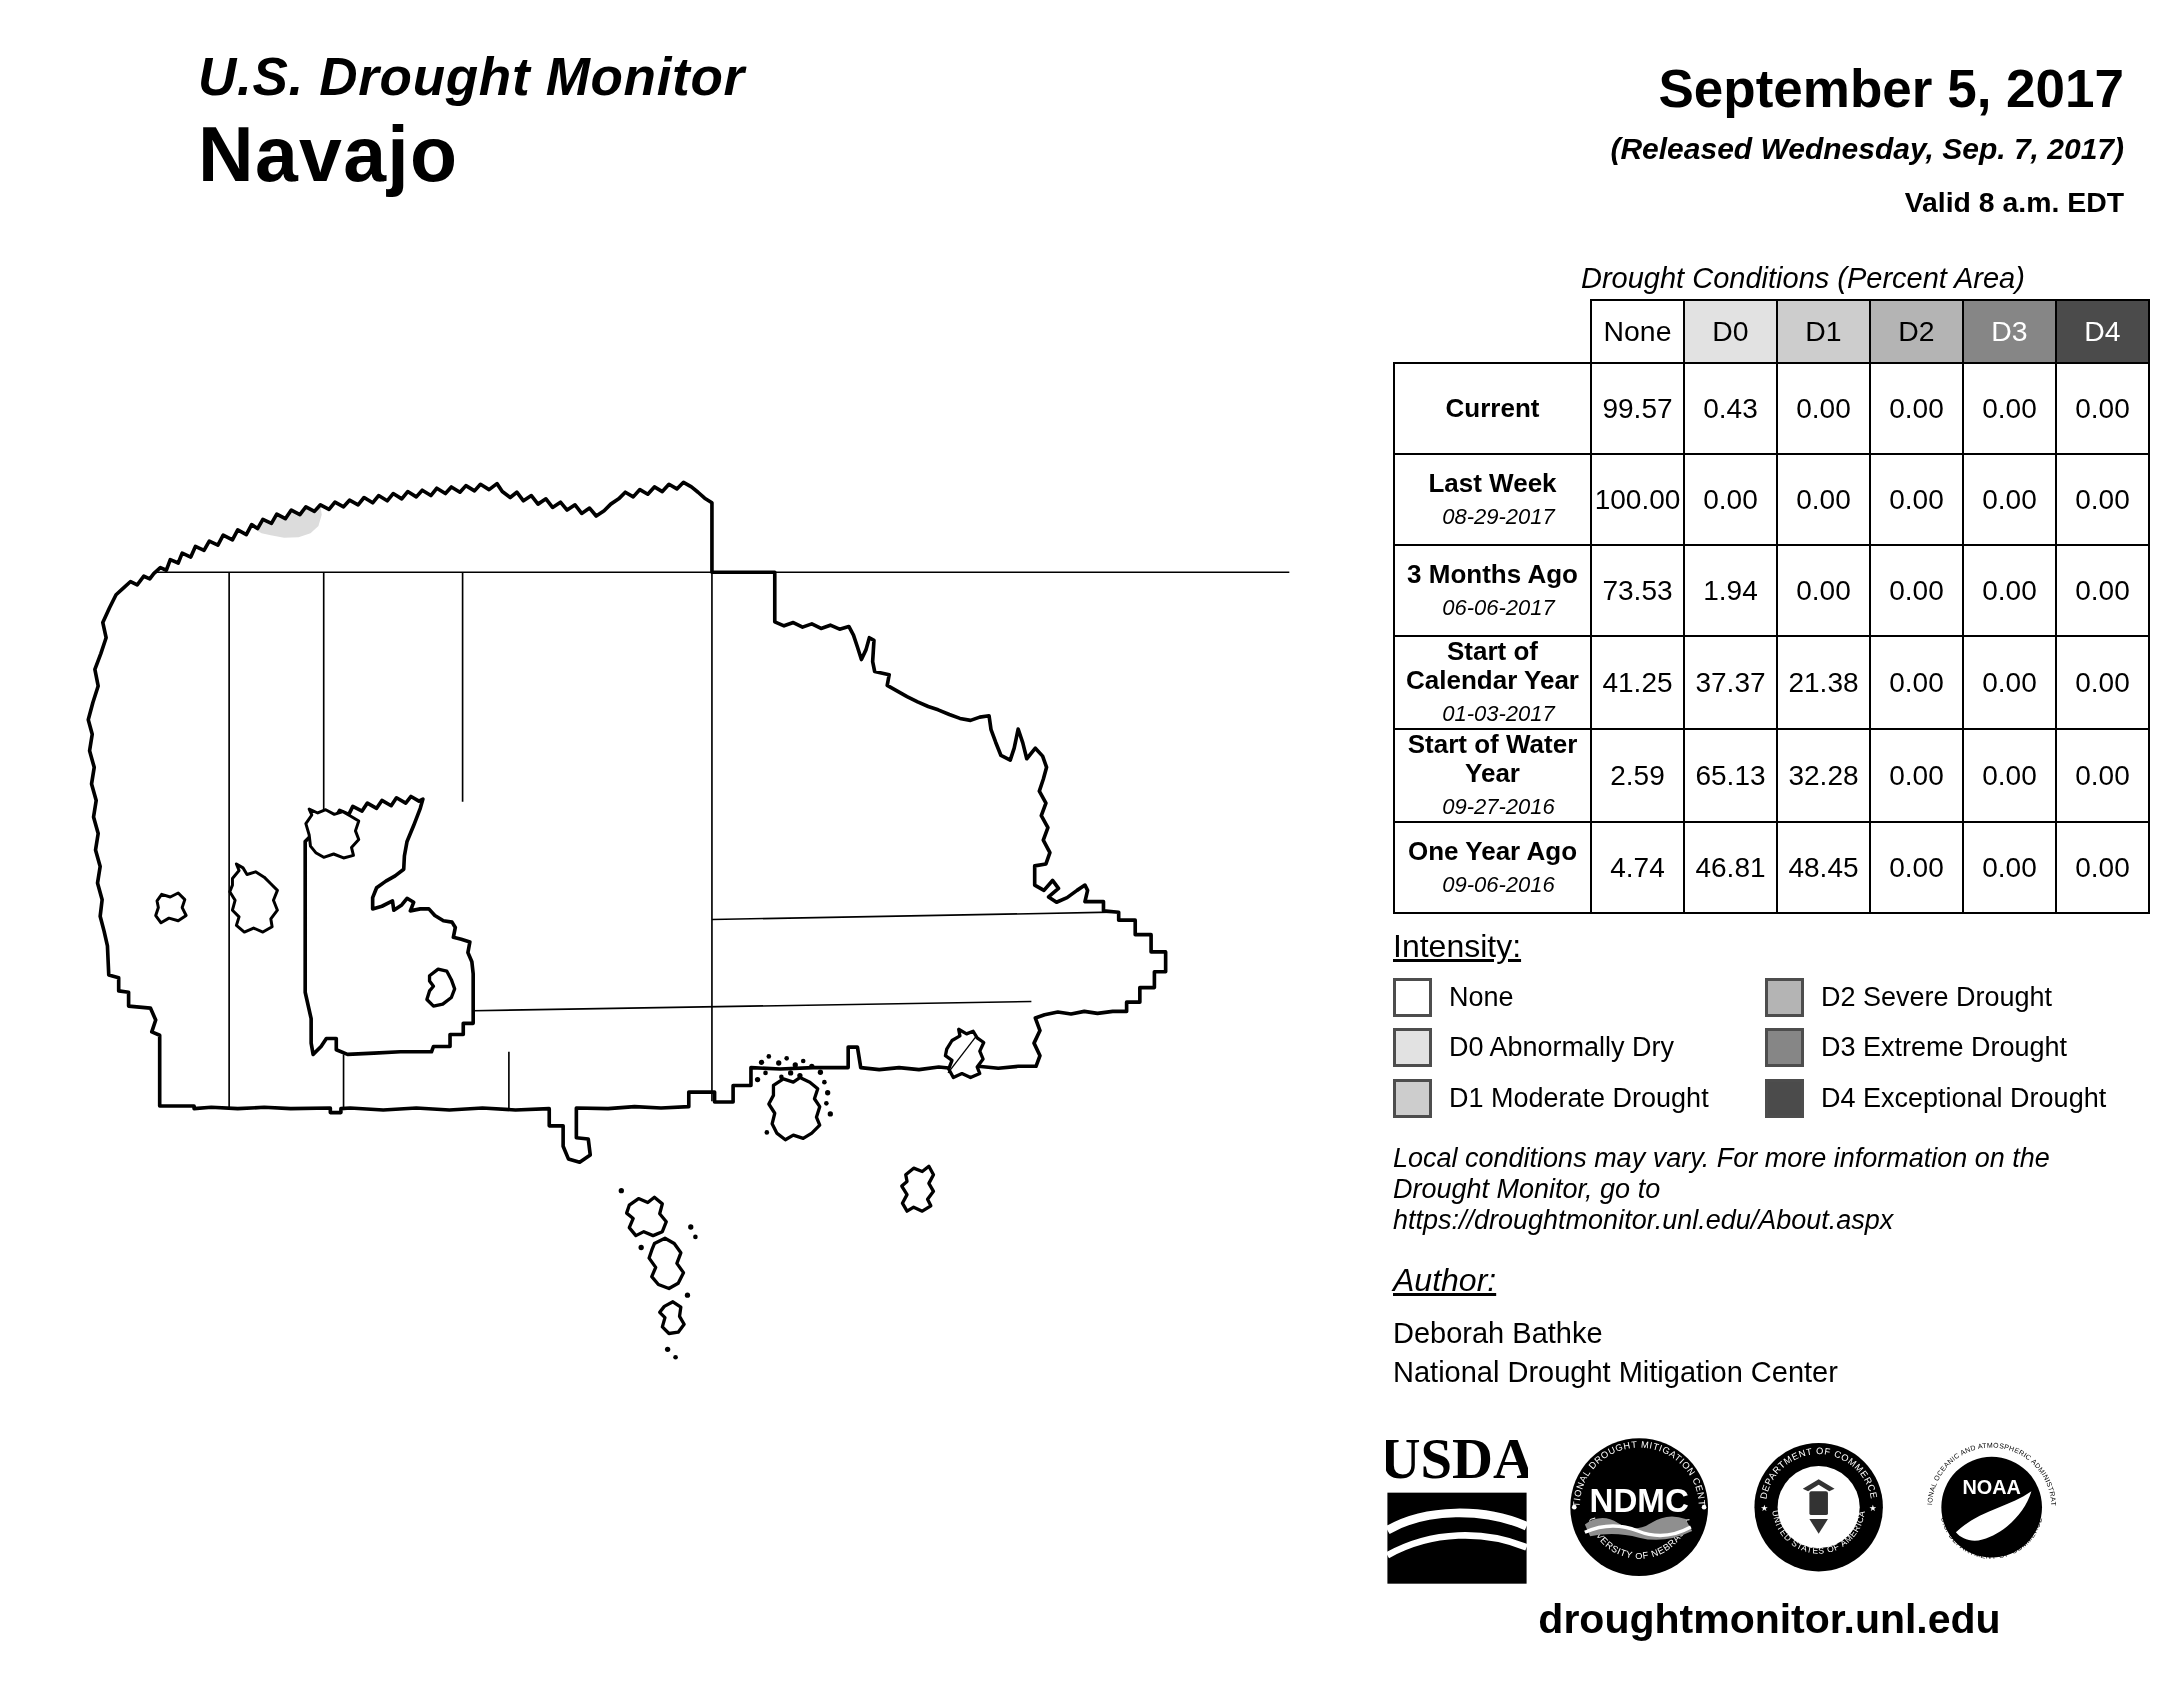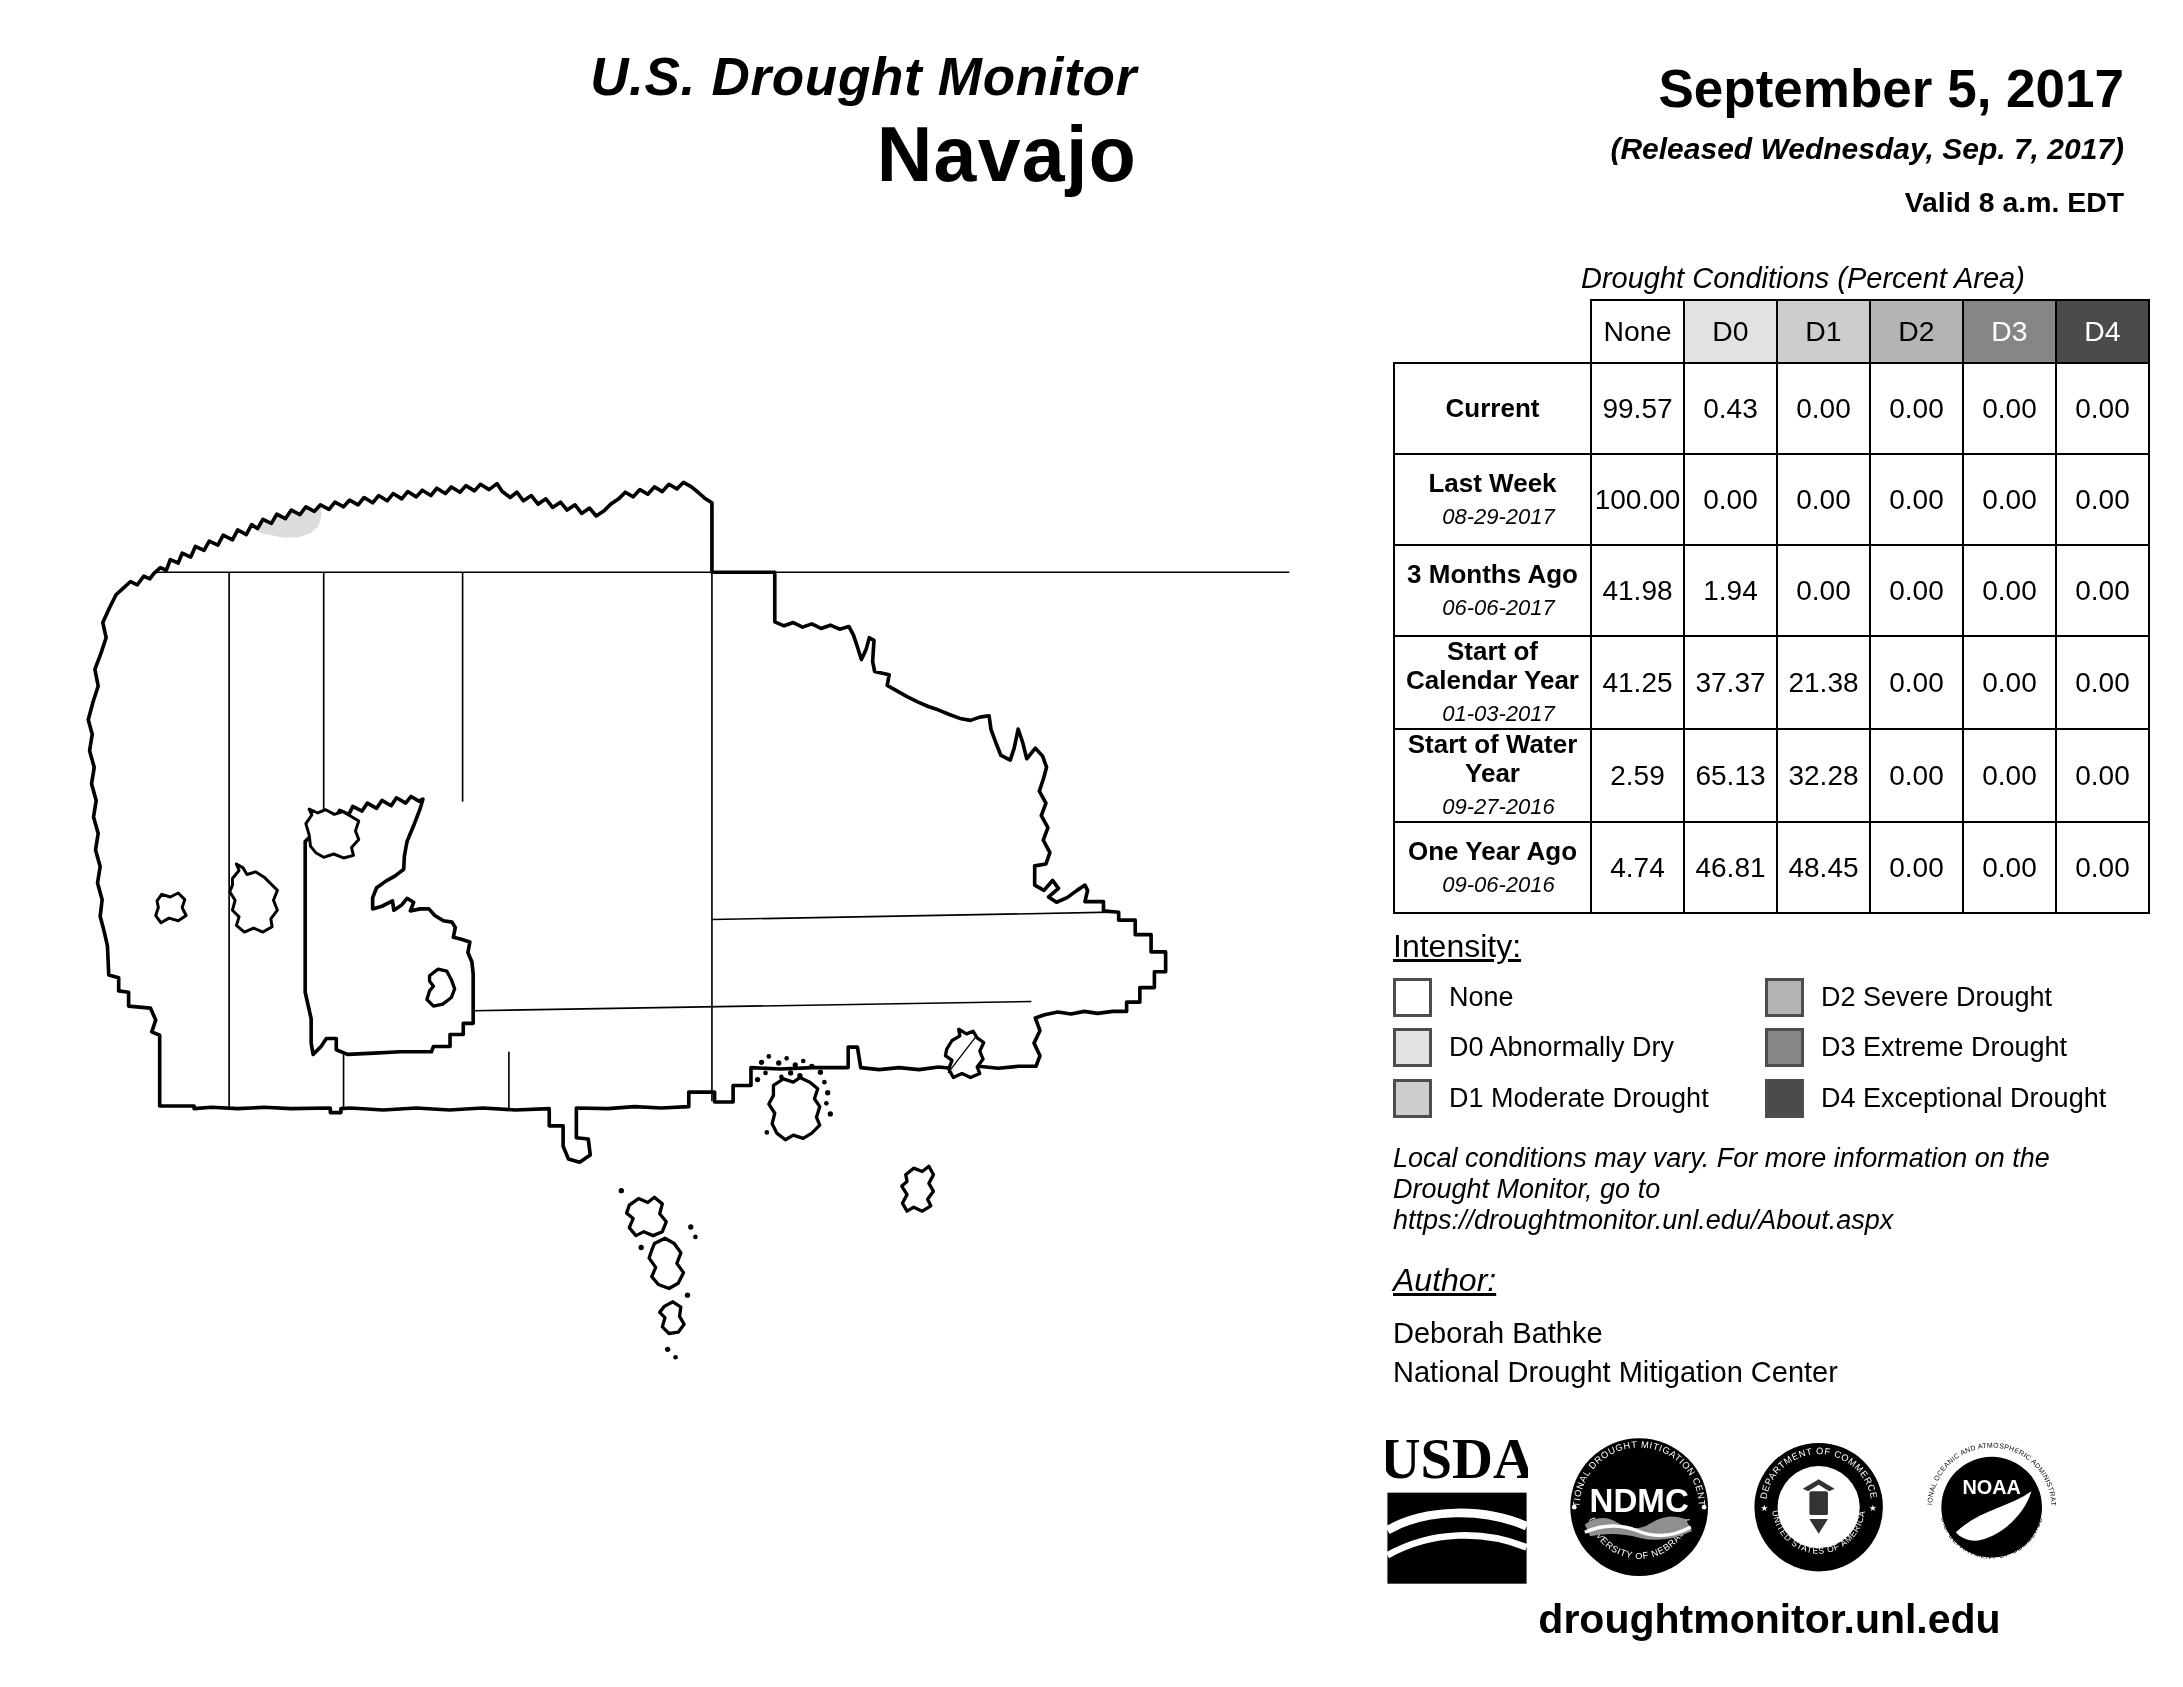--- a/index.html
+++ b/index.html
@@ -7,7 +7,7 @@
   .abs{position:absolute;}
 
   
-  .brand{left:198px;top:46px;width:939px;text-align:right;}
+  .brand{left:198px;top:46px;width:939px;text-align:left;}
   .brand .t1{font-size:53px;font-weight:bold;font-style:italic;letter-spacing:0.7px;}
   .brand .t2{font-size:77px;font-weight:bold;margin-top:3px;letter-spacing:1.3px;}
   .datebox{left:1416px;top:58px;width:708px;text-align:right;}

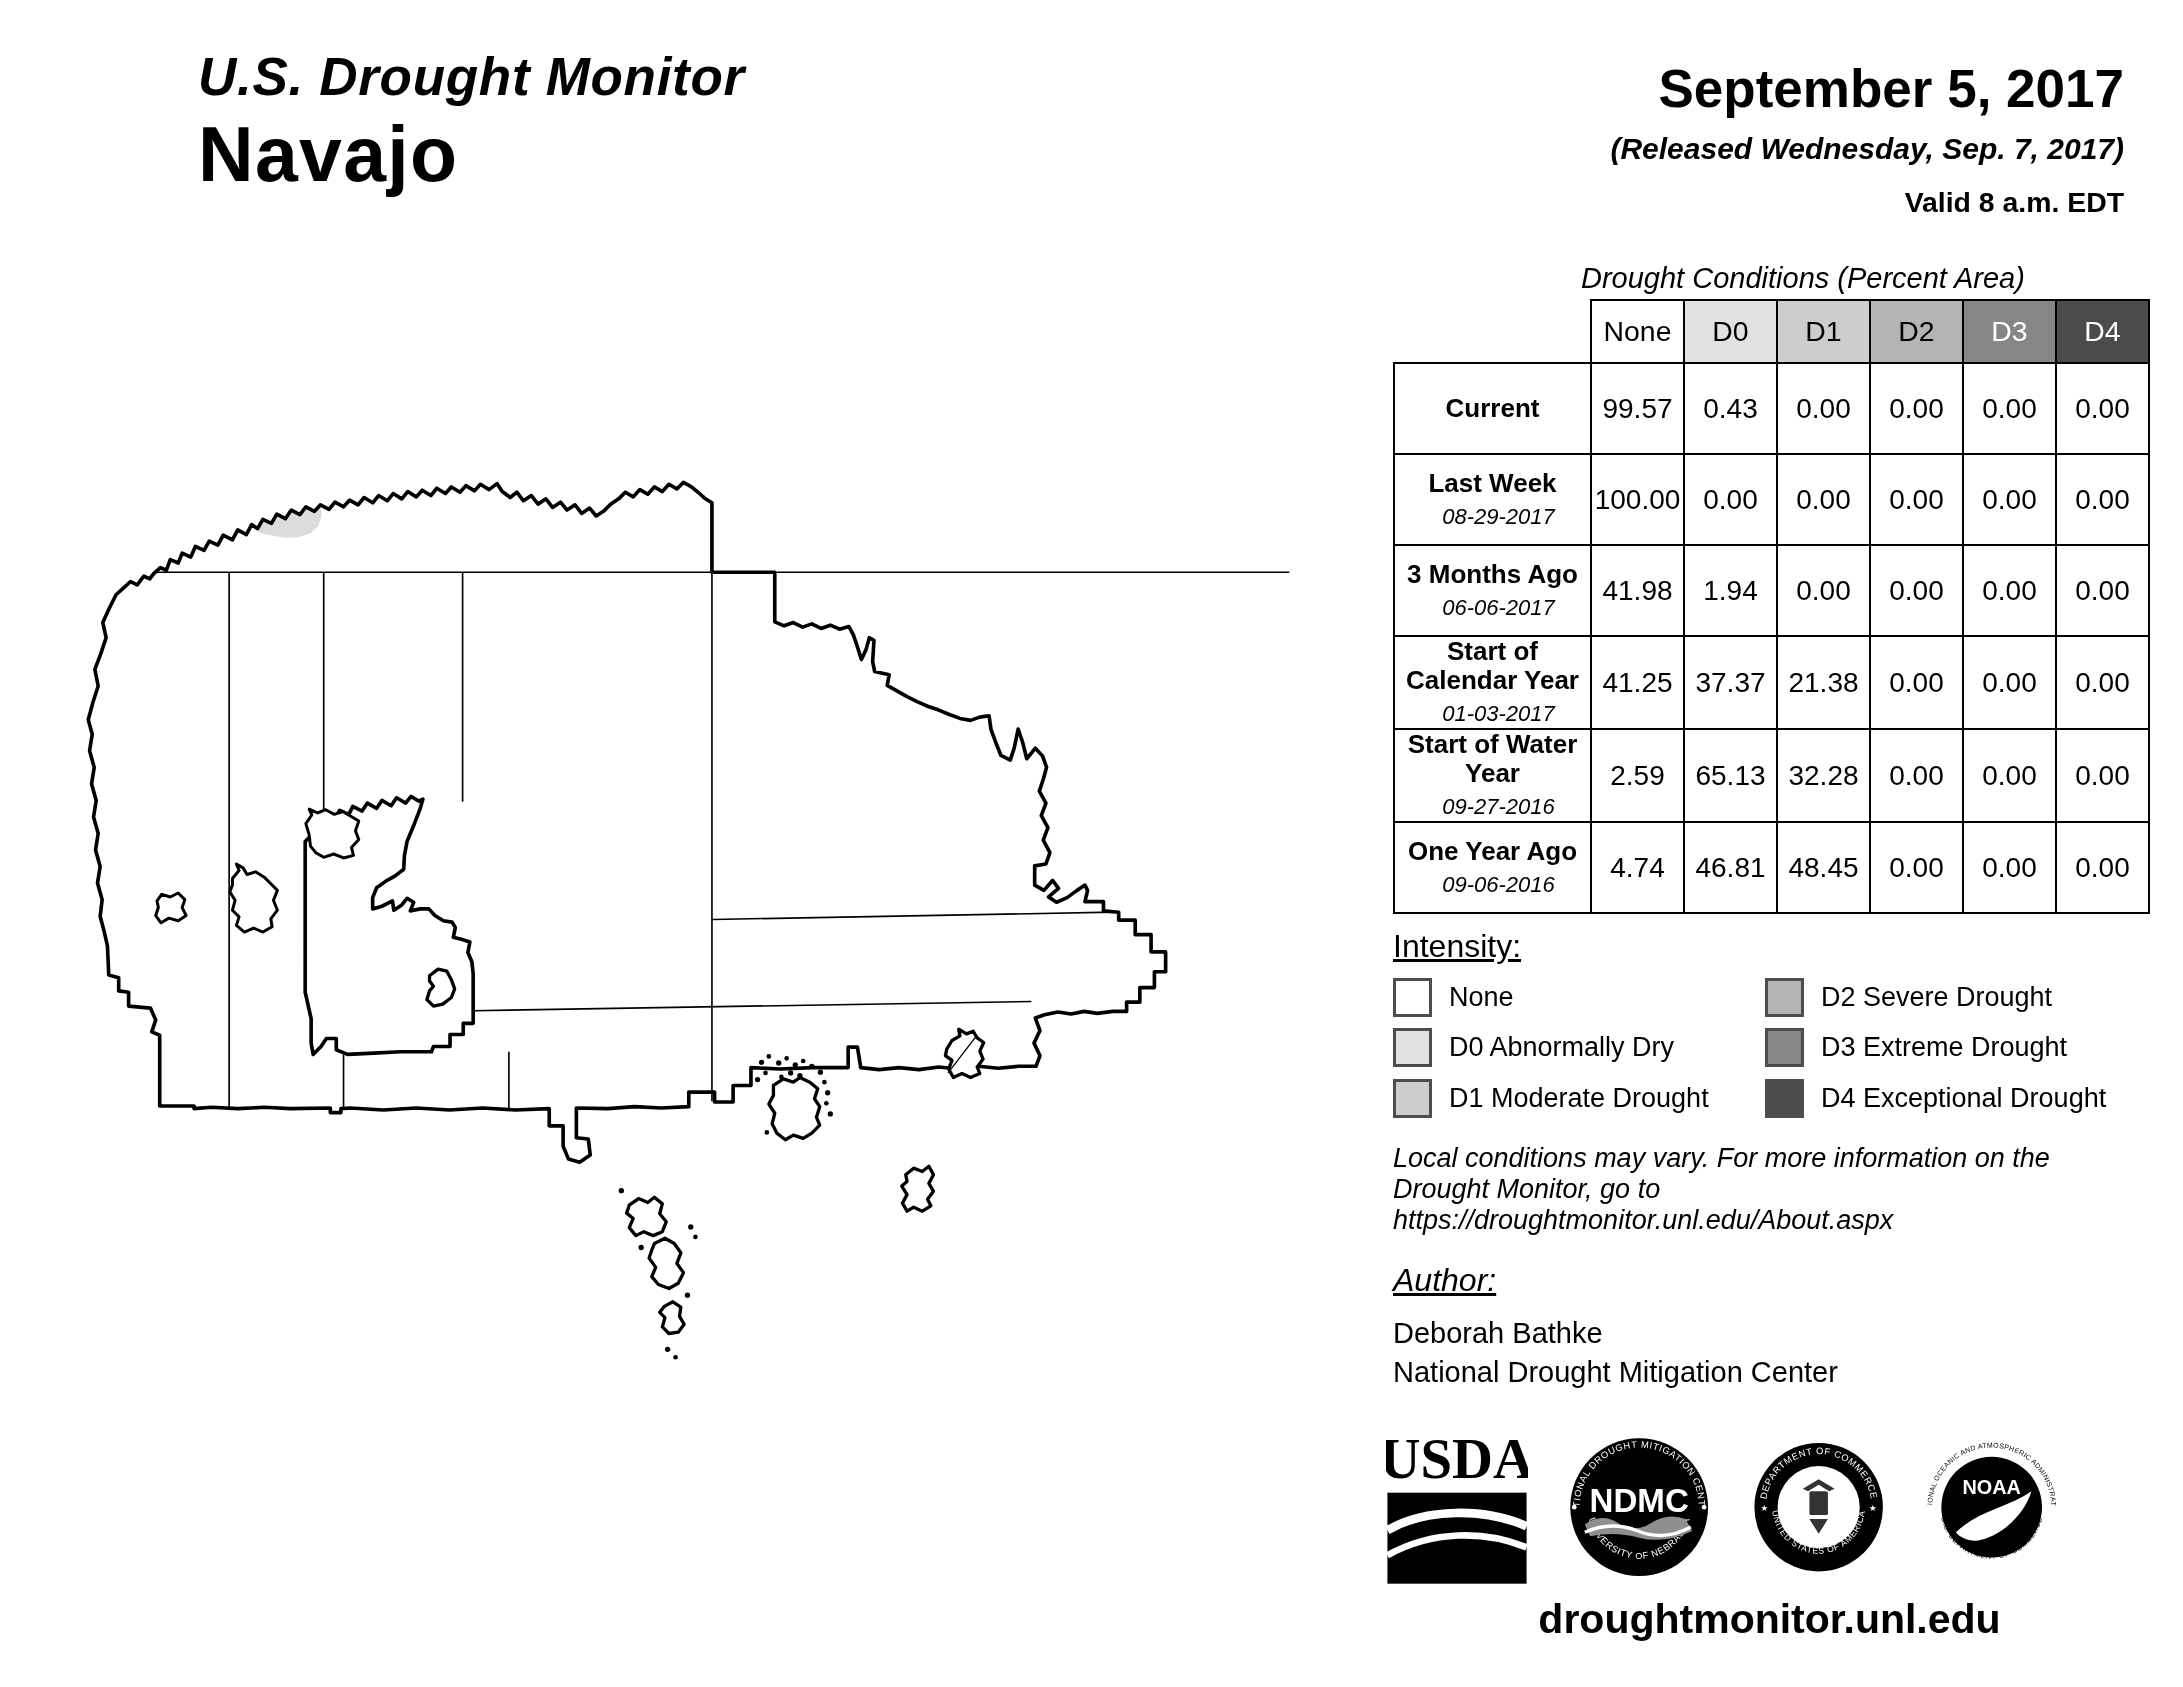--- a/index.html
+++ b/index.html
@@ -262,7 +262,7 @@
           <div>3 Months Ago</div>
           <div class="dt">06-06-2017</div>
         </td>
-    <td class="val">41.98</td>
+    <td class="val">73.53</td>
     <td class="val">1.94</td>
     <td class="val">0.00</td>
     <td class="val">0.00</td>

